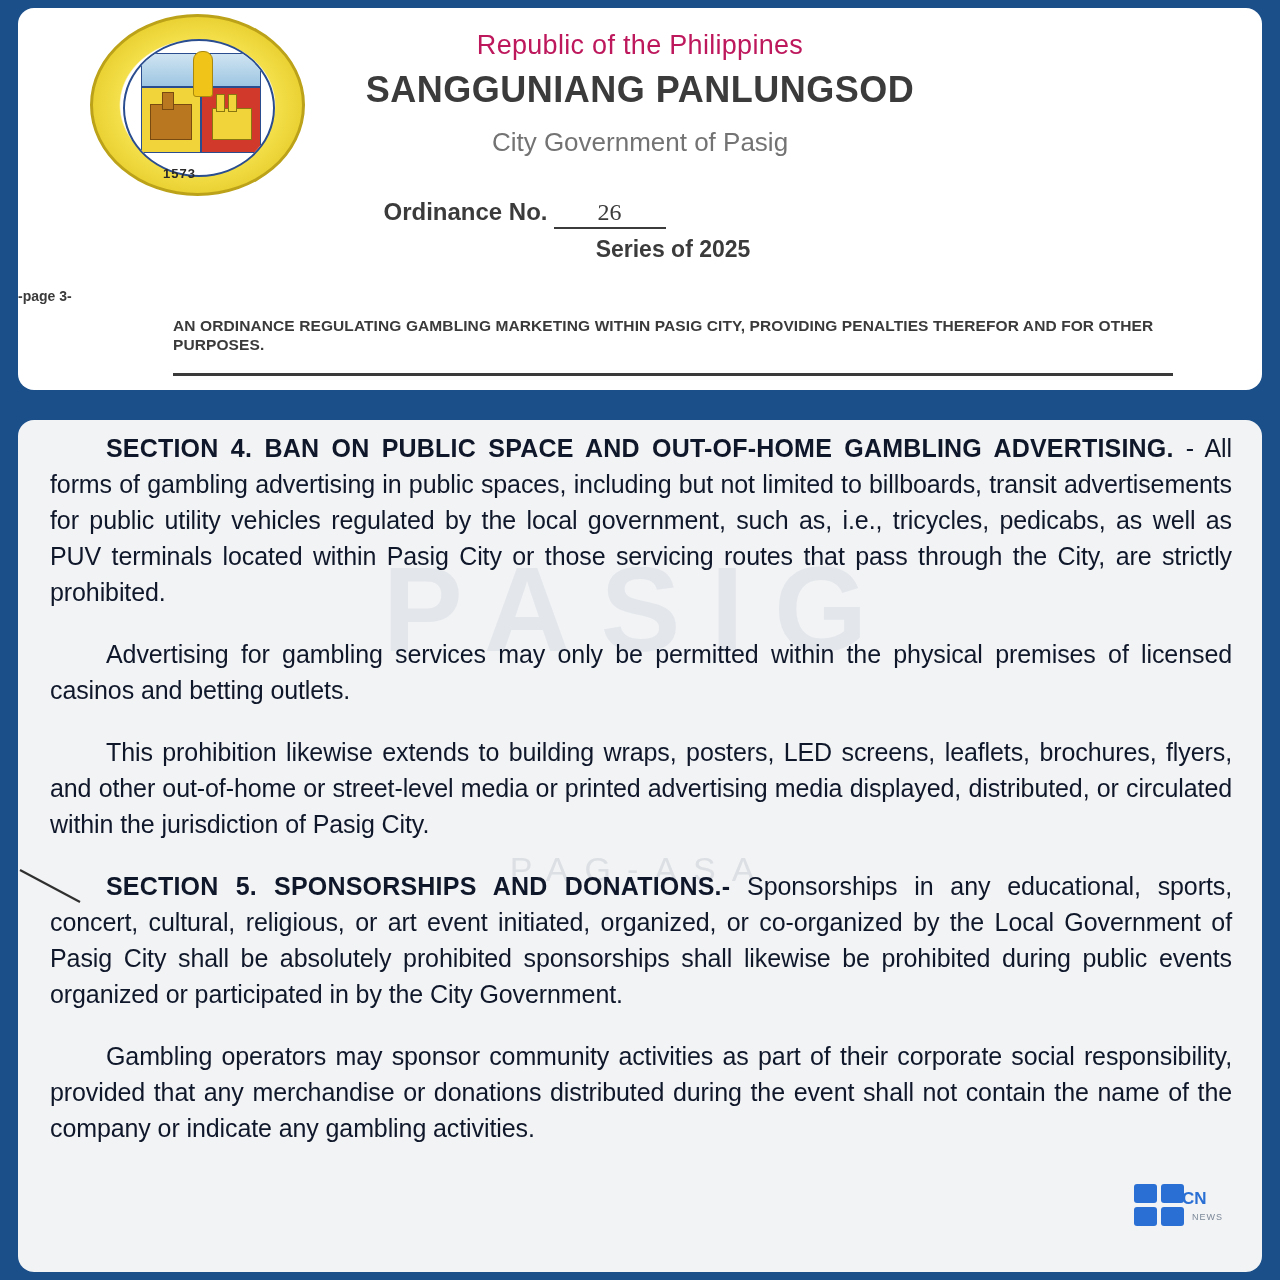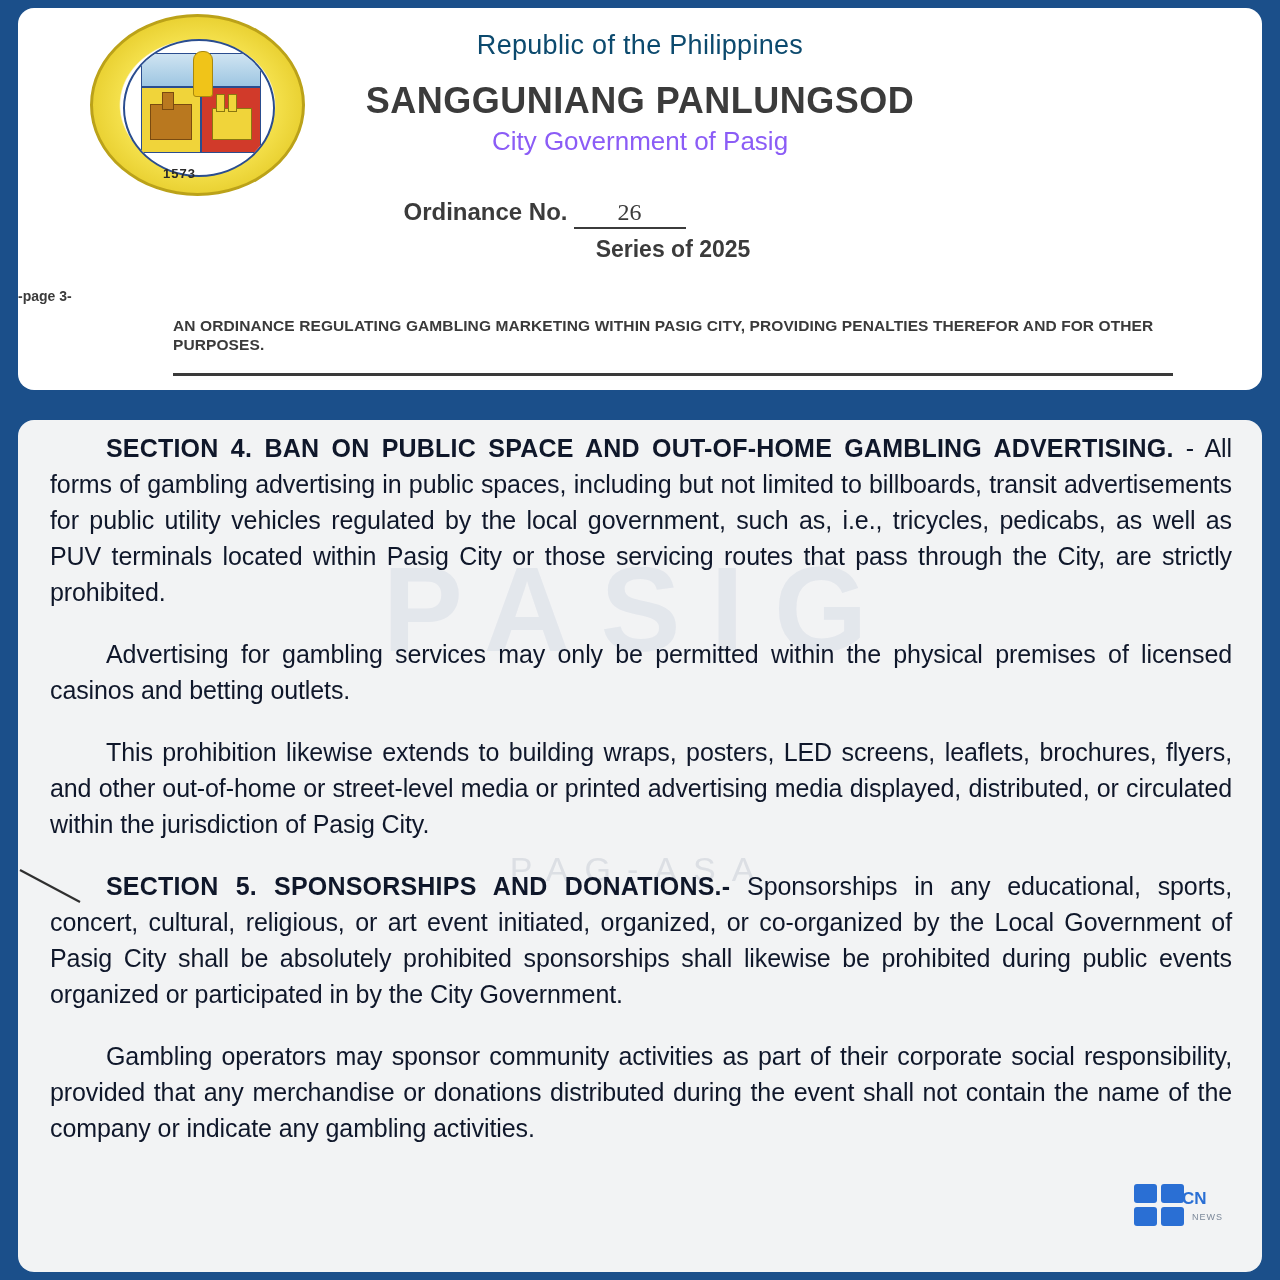--- a/index.html
+++ b/index.html
@@ -125,7 +125,7 @@
     margin-top: 22px;
     font-size: 27px;
     letter-spacing: 0.3px;
-    color: #0c4a6e;
+    color: #be185d;
   }
   .hdr-line2 {
     margin-top: 19px;

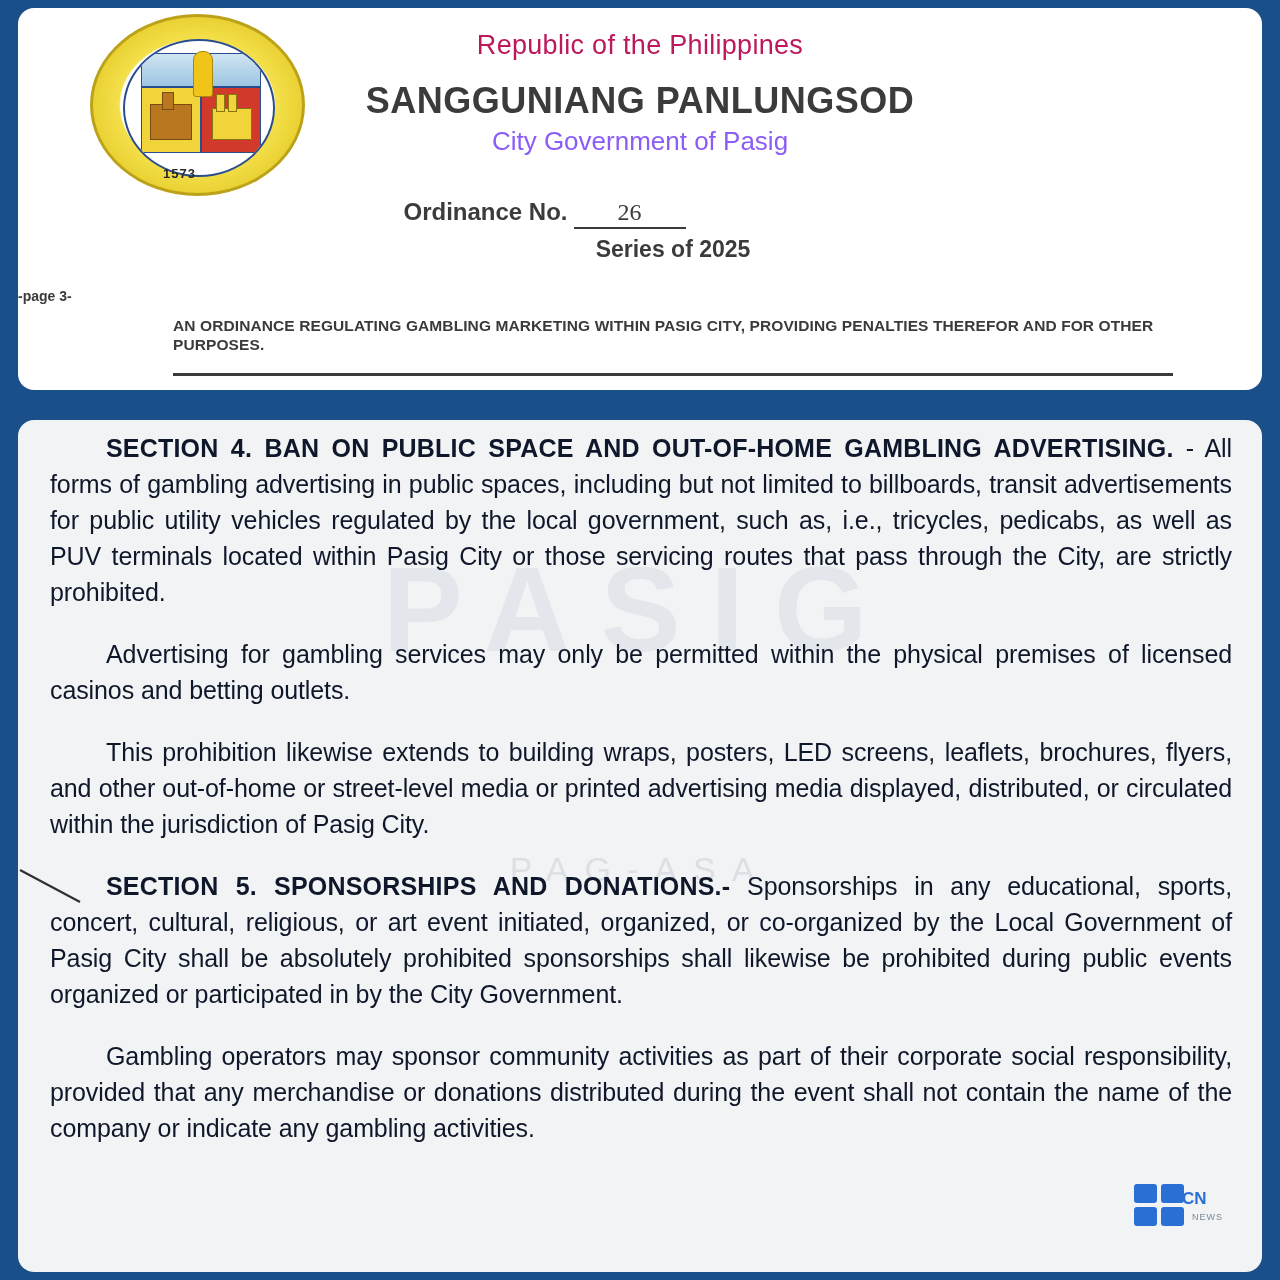--- a/index.html
+++ b/index.html
@@ -128,7 +128,7 @@
     color: #be185d;
   }
   .hdr-line2 {
-    margin-top: 19px;
+    margin-top: 8px;
     font-size: 36px;
     font-weight: bold;
     letter-spacing: 0.5px;

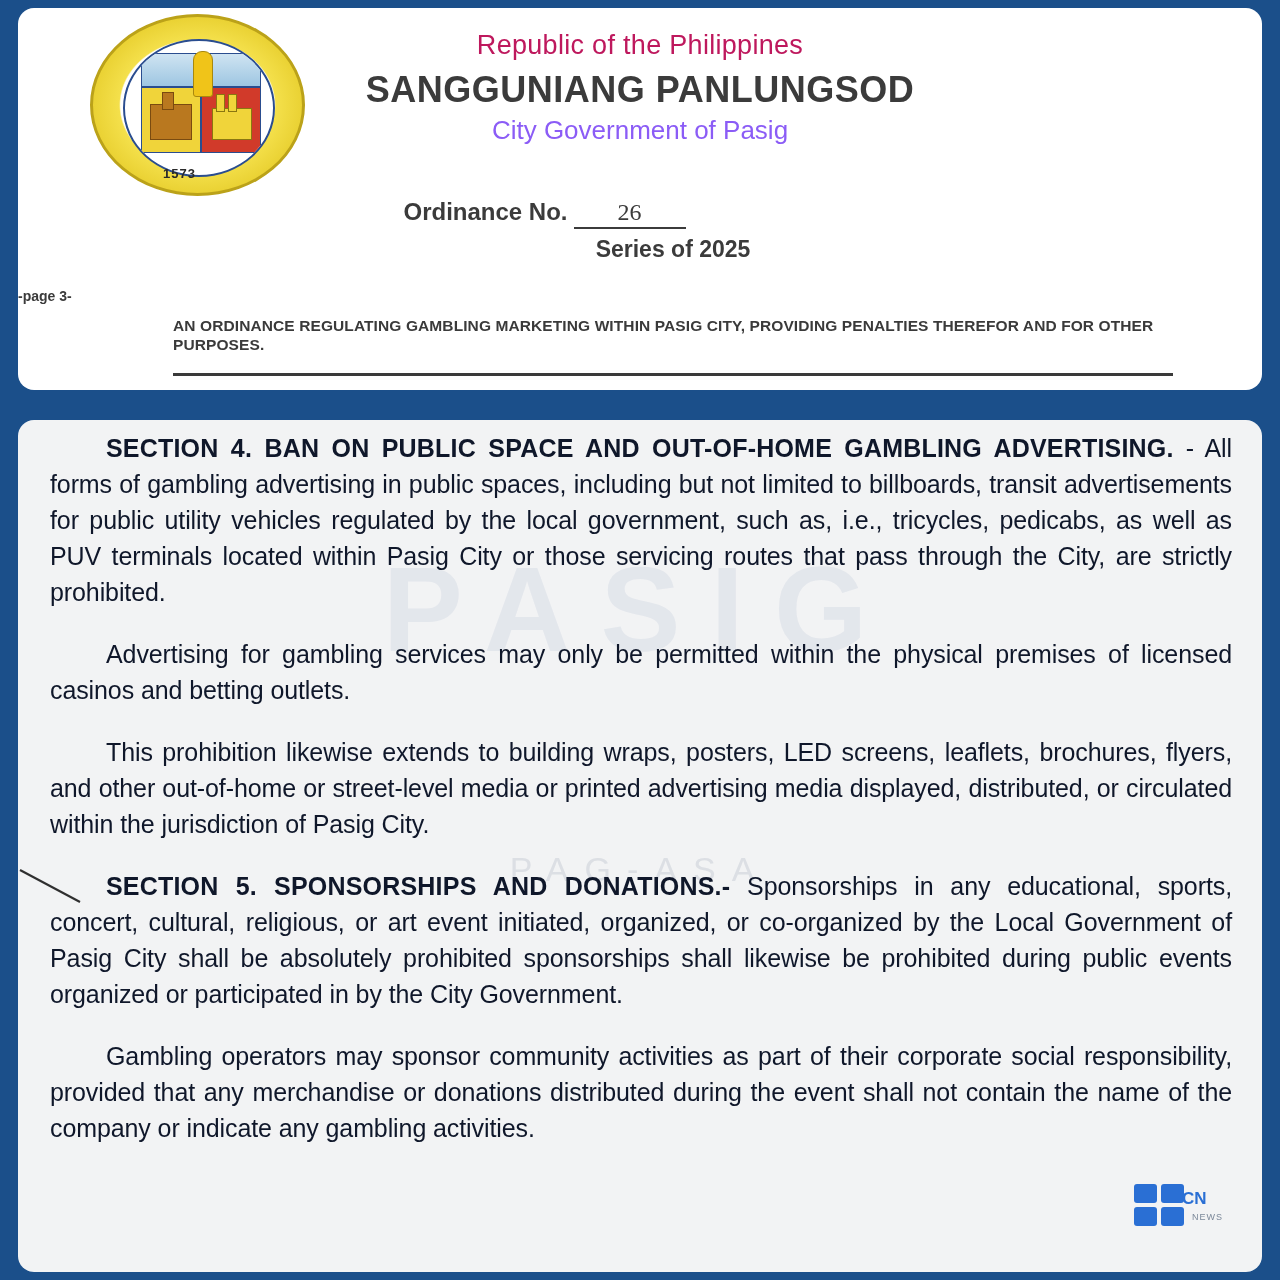--- a/index.html
+++ b/index.html
@@ -135,9 +135,9 @@
     color: #3b3b3b;
   }
   .hdr-line3 {
-    margin-top: 4px;
+    margin-top: 16px;
     font-size: 26px;
-    color: #8b5cf6;
+    color: #737373;
   }
 
   .ord-row {

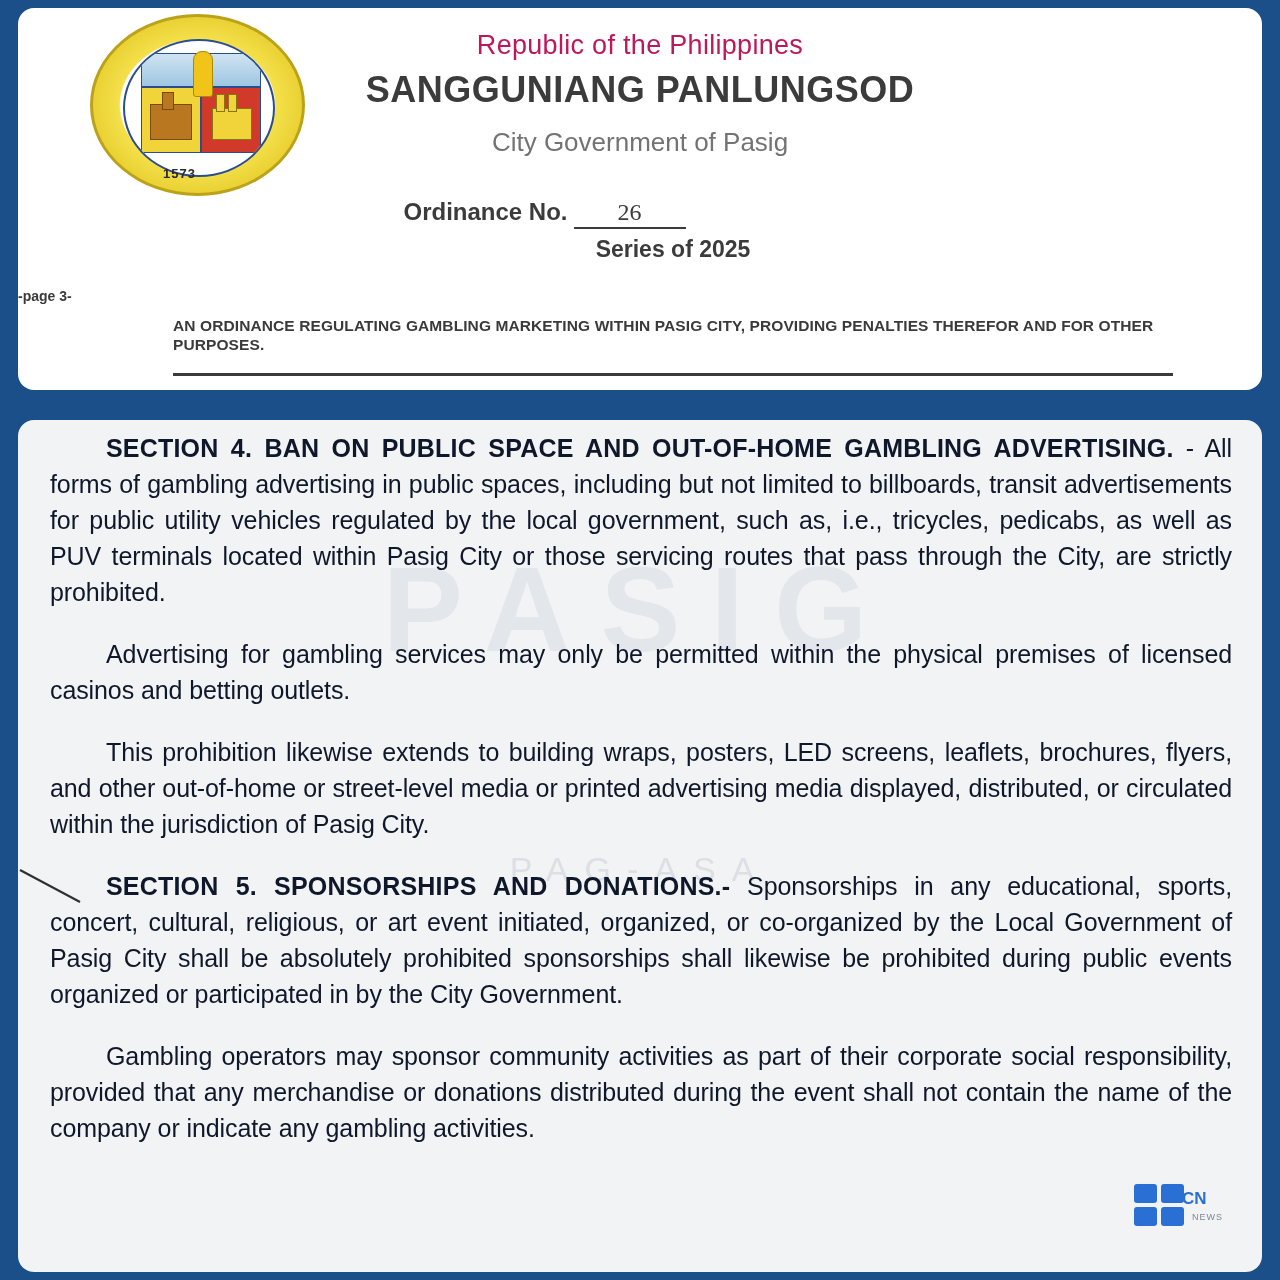--- a/index.html
+++ b/index.html
@@ -149,7 +149,6 @@
     font-size: 24px;
     font-weight: bold;
     color: #3b3b3b;
-    padding-left: 20px;
   }
   .ord-num {
     display: inline-block;

